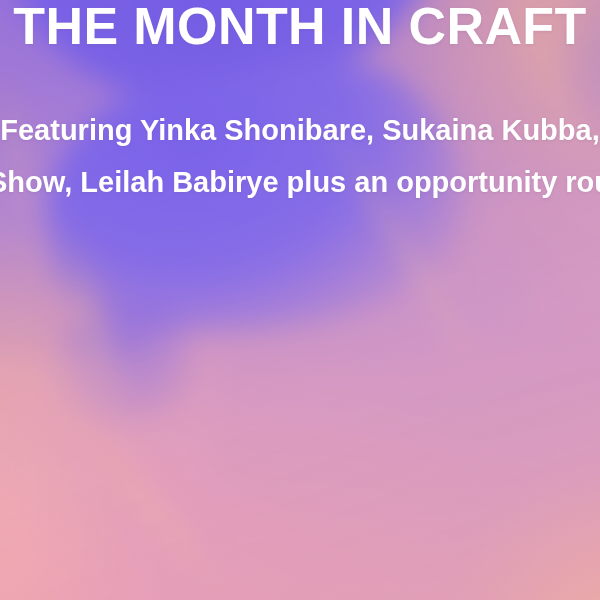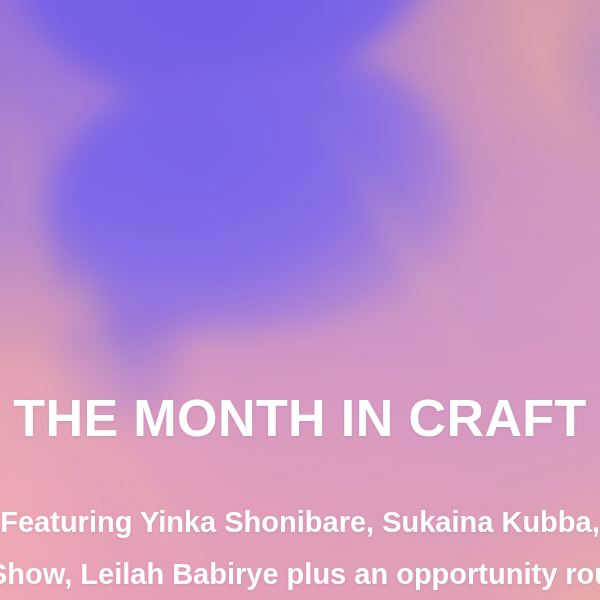--- a/index.html
+++ b/index.html
@@ -141,7 +141,7 @@
     inset: 0;
     display: flex;
     flex-direction: column;
-    justify-content: flex-end;
+    justify-content: flex-start;
     align-items: center;
   }
 

